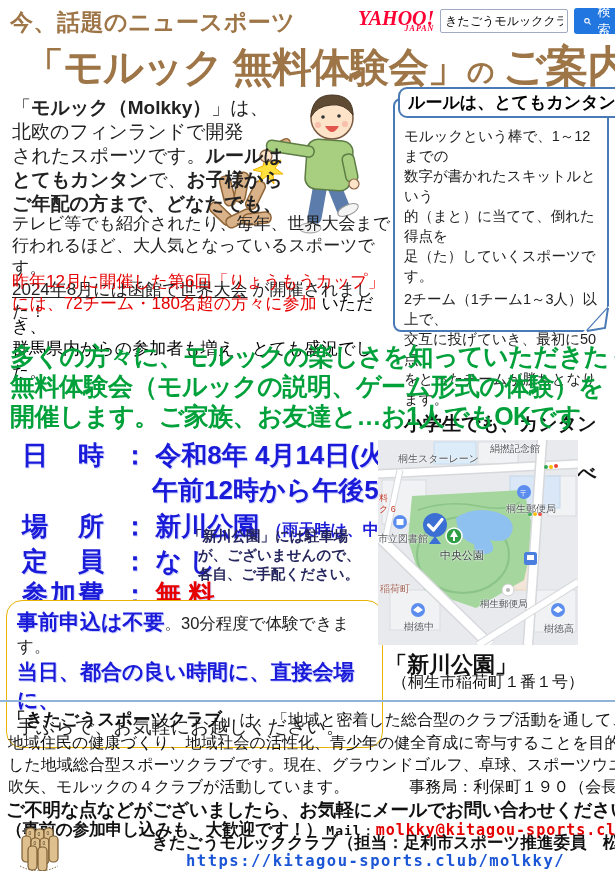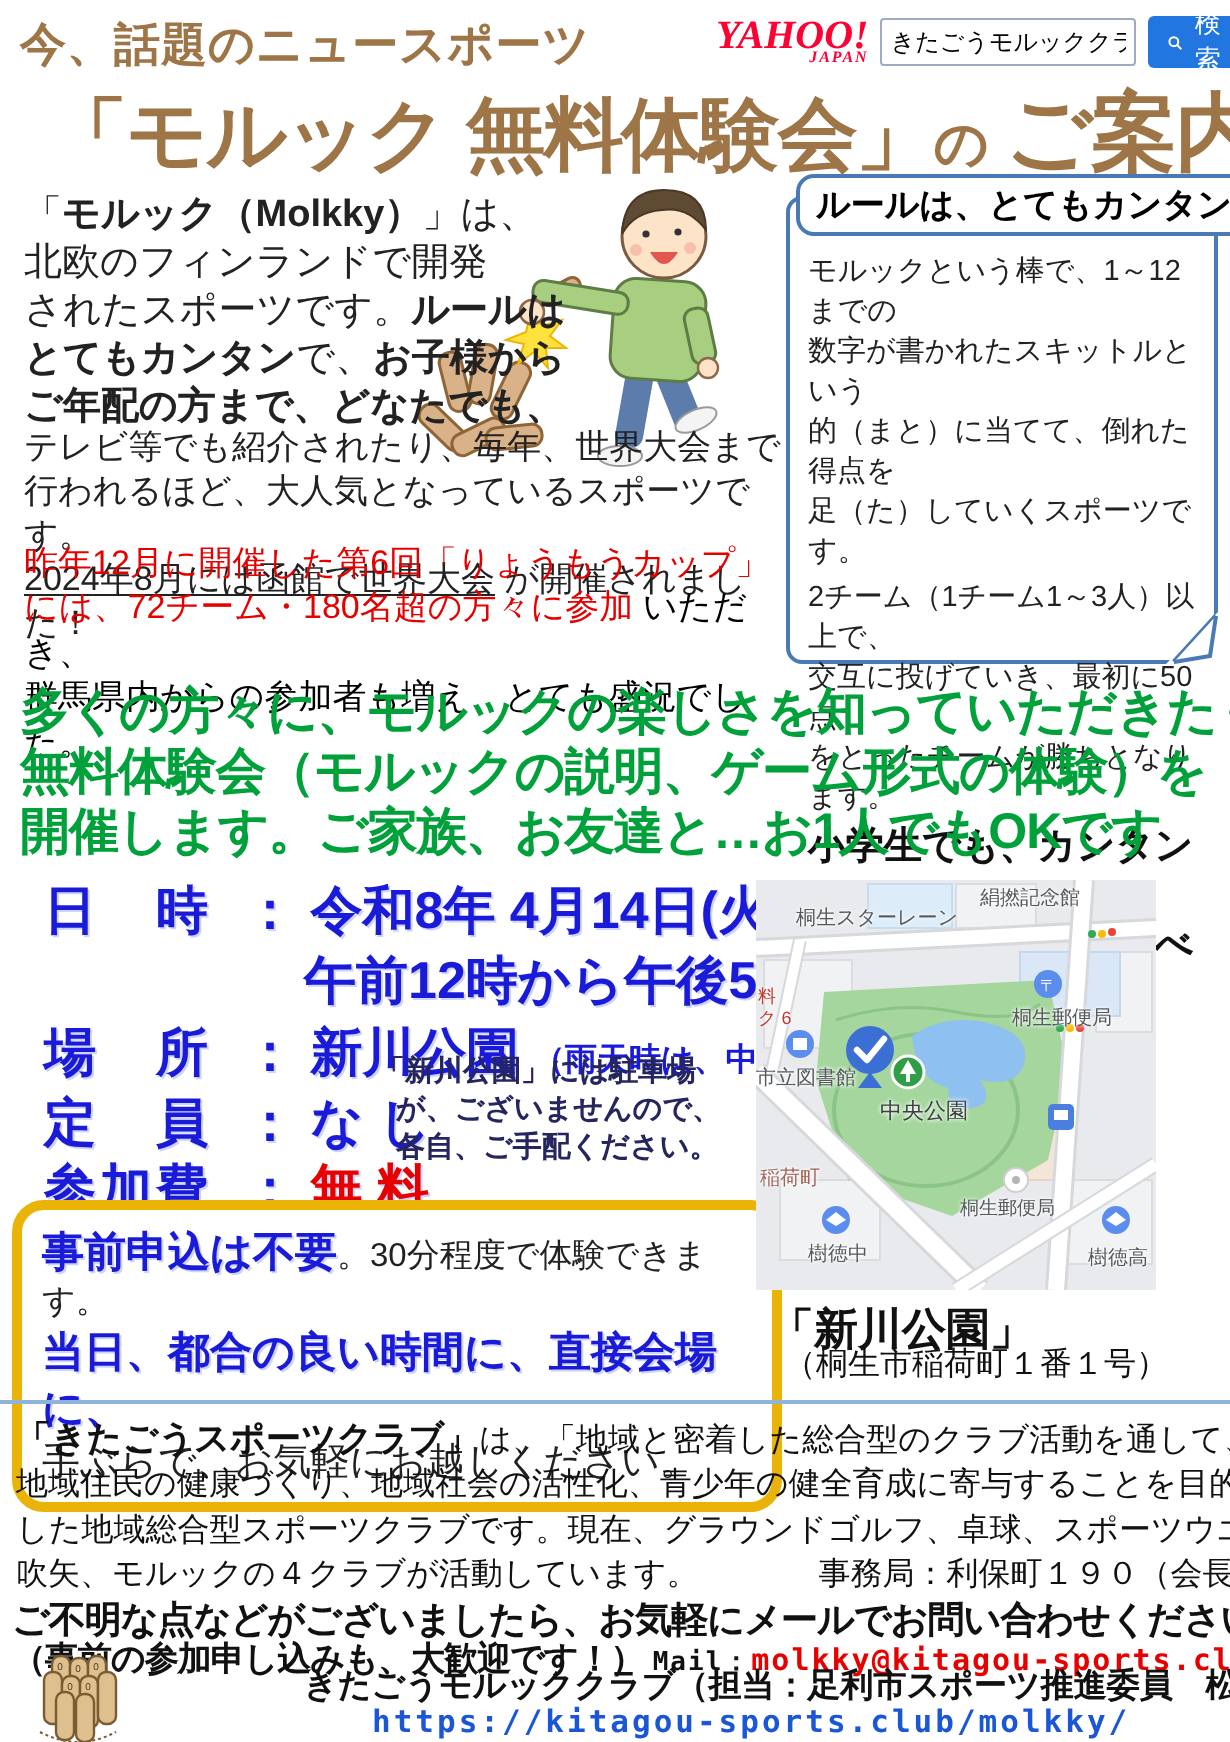--- a/index.html
+++ b/index.html
@@ -32,7 +32,7 @@
   .info-row .lbl{display:inline-block;width:100px;letter-spacing:2px;}
   .info-row .sm{font-size:16px;text-shadow:none;}
   .parking{font-size:14.5px;font-weight:bold;color:#26265e;line-height:1.32;}
-  .walkin{border:5px solid #eab308;border-radius:16px;background:#fff;padding:7px 10px;}
+  .walkin{border:1px solid #eab308;border-radius:16px;background:#fff;padding:7px 10px;}
   .walkin .b1{color:#1a1ad9;font-weight:bold;font-size:21px;text-shadow:1px 1px 0 #cfd4ff;}
   .walkin .k1{color:#222;font-size:16.5px;}
   .walkin .k2{color:#222;font-size:19px;}

